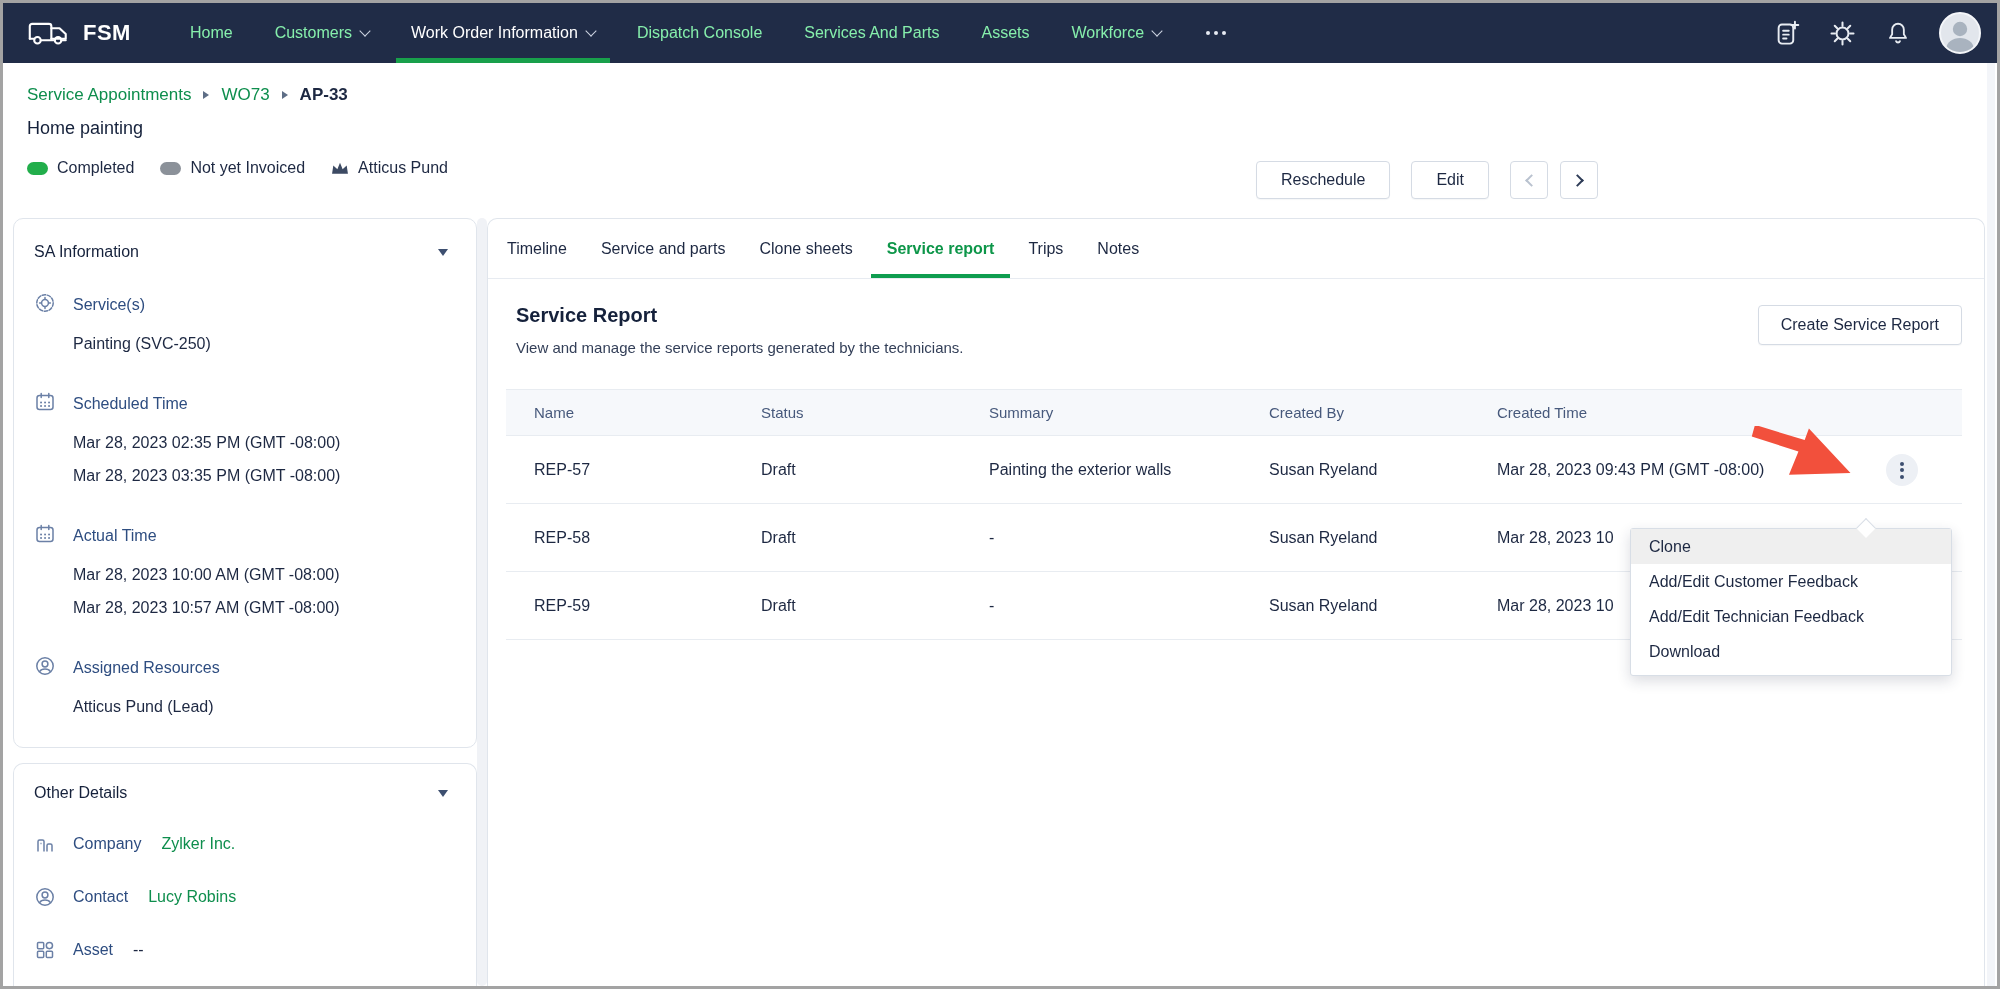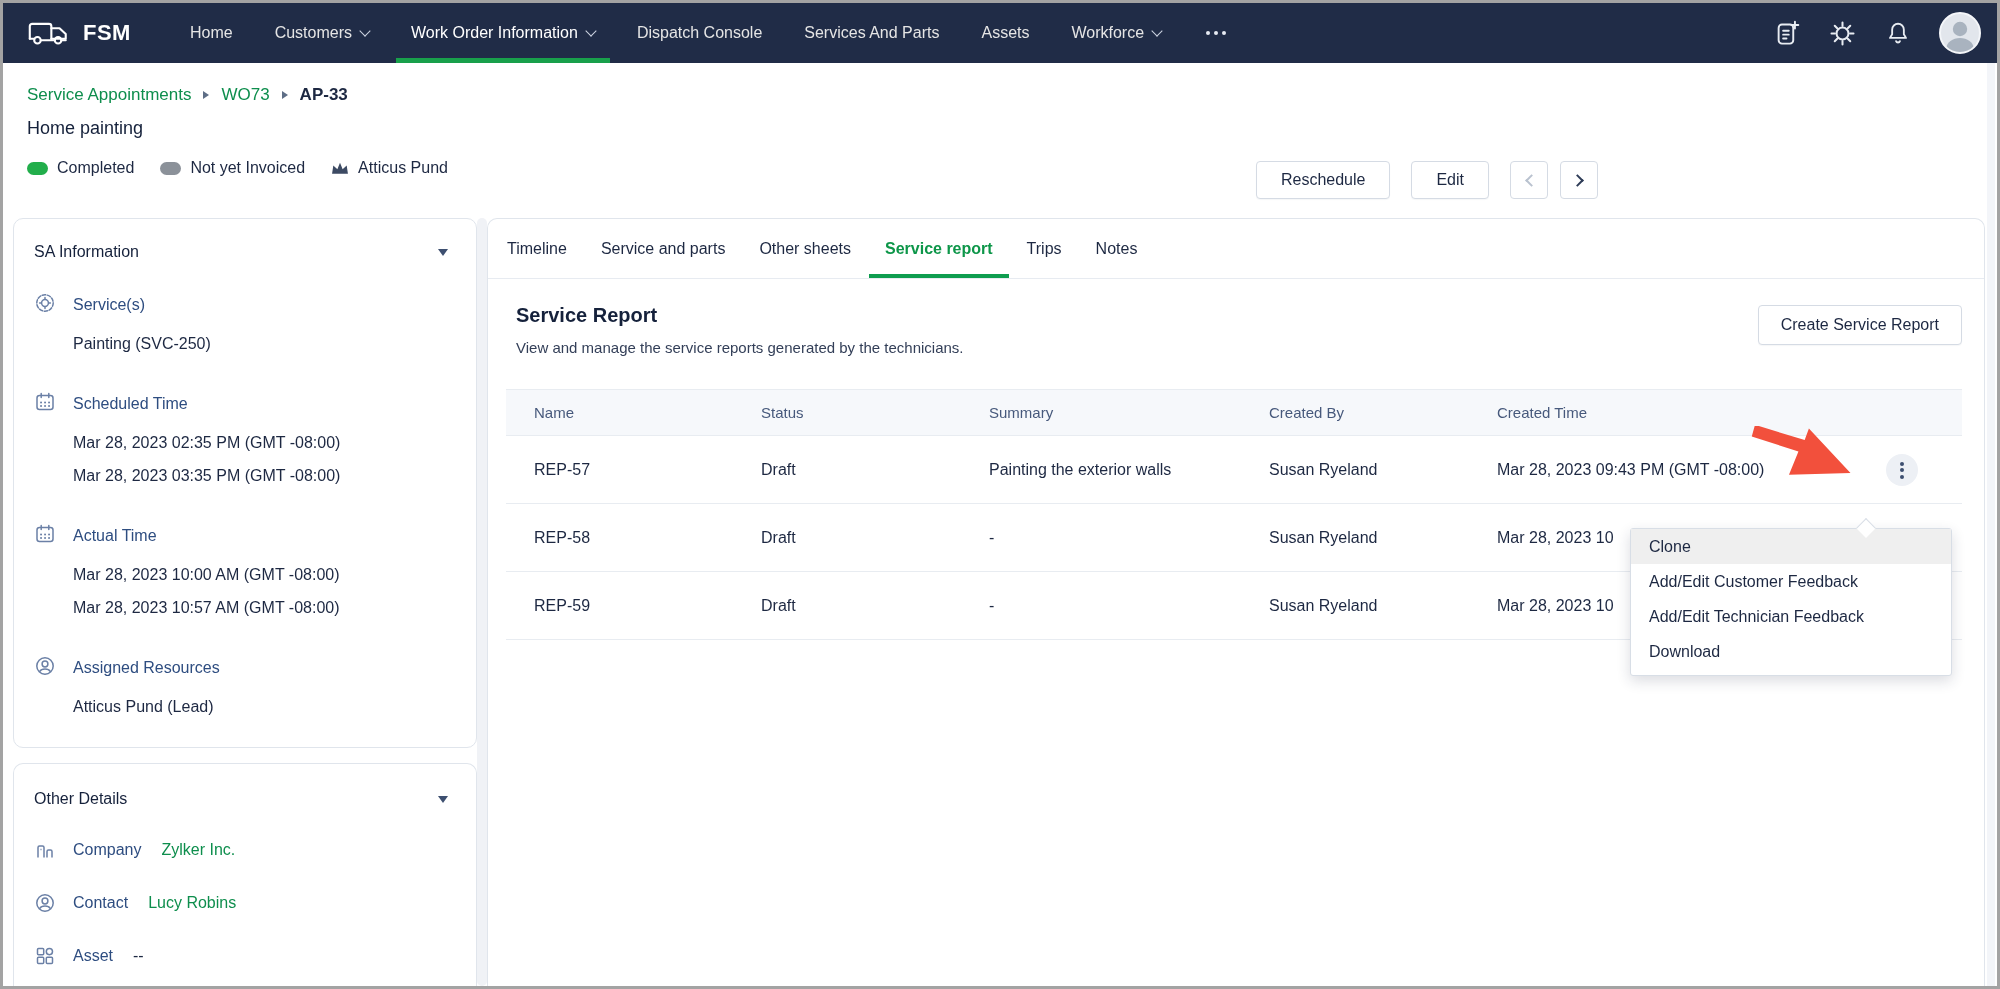--- a/index.html
+++ b/index.html
@@ -14,7 +14,7 @@
   .brand-name { font-size:22px; font-weight:bold; letter-spacing:.5px; }
   .nav-items { display:flex; align-items:stretch; height:100%; list-style:none; }
   .nav-item { position:relative; display:flex; align-items:center; gap:9px;
-              padding:0 21px; color:#e5e5e5; font-size:16px; cursor:pointer; white-space:nowrap; }
+              padding:0 21px; color:#86efac; font-size:16px; cursor:pointer; white-space:nowrap; }
   .nav-item.active { color:#fff; }
   .nav-item.active::after { content:""; position:absolute; left:6px; right:6px; bottom:0;
               height:5px; background:#18a04b; }

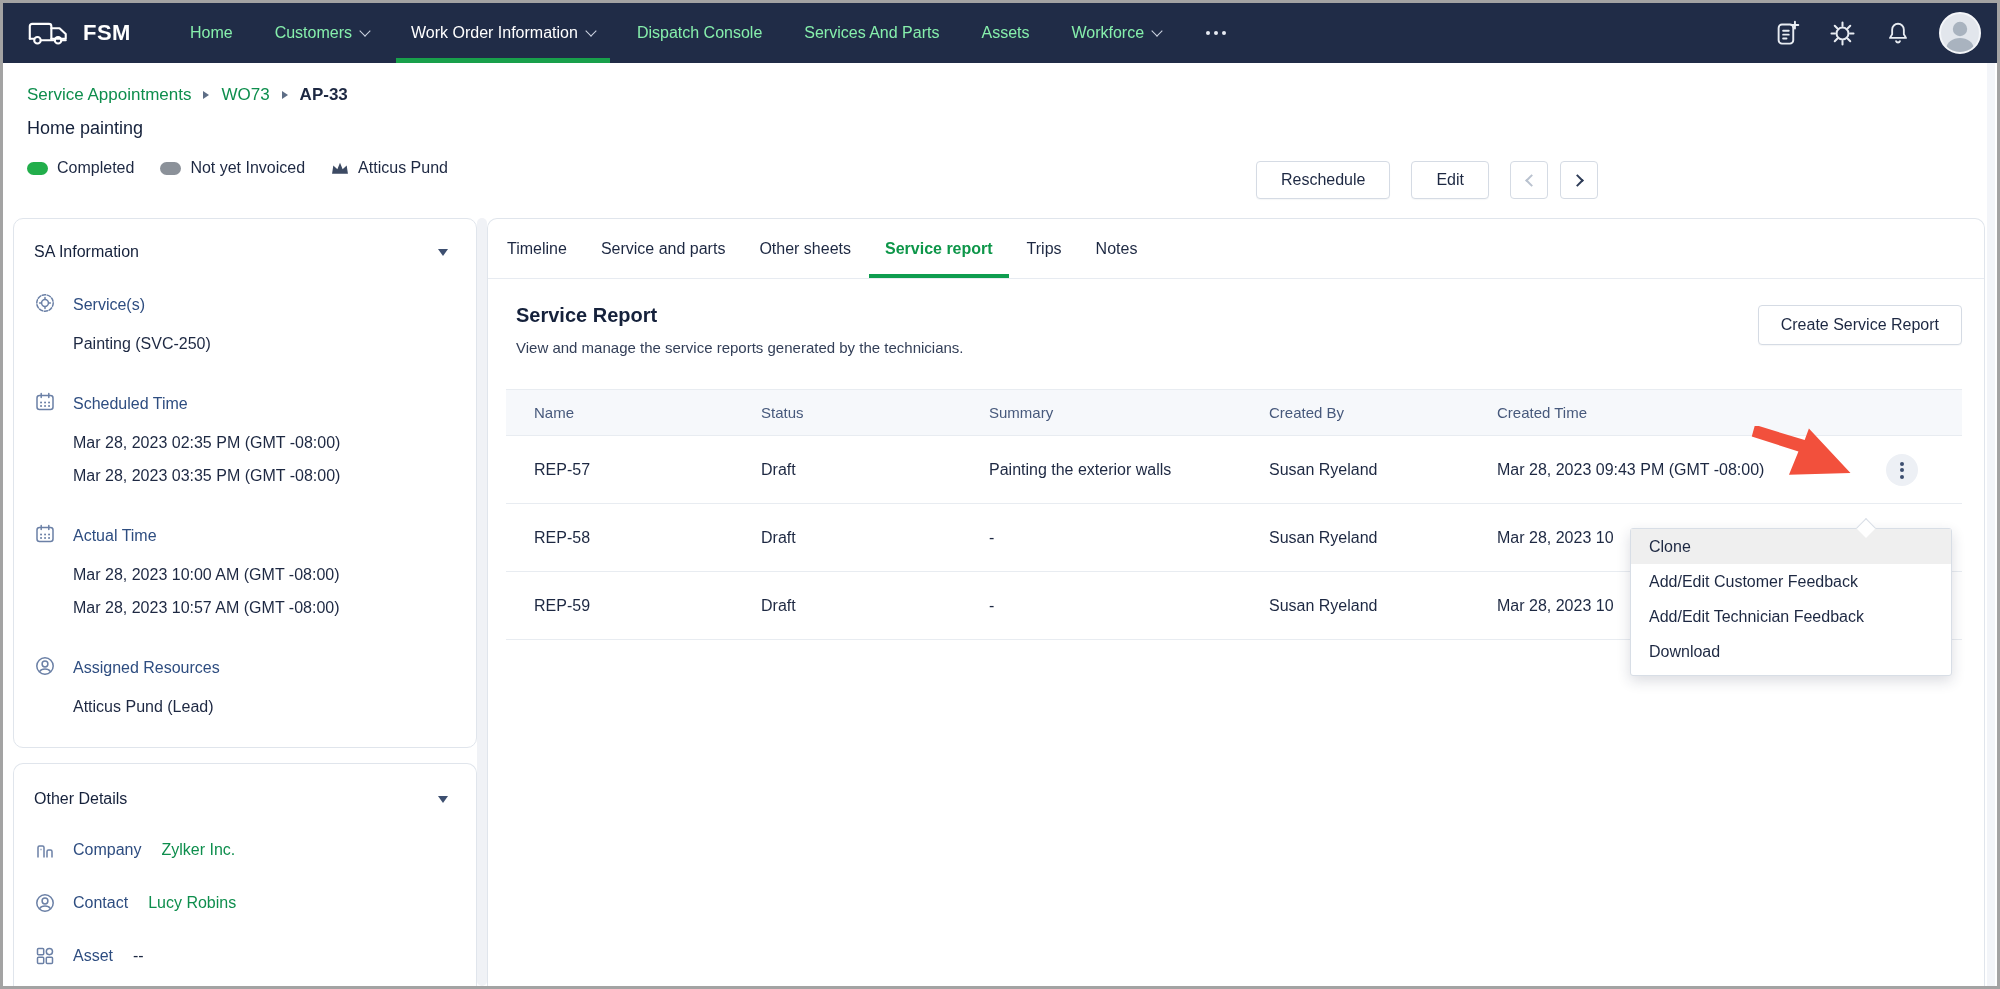--- a/index.html
+++ b/index.html
@@ -364,7 +364,7 @@
     <div class="tabs">
       <span class="tab">Timeline</span>
       <span class="tab">Service and parts</span>
-      <span class="tab">Other sheets</span>
+      <span class="tab">Clone sheets</span>
       <span class="tab active">Service report</span>
       <span class="tab">Trips</span>
       <span class="tab">Notes</span>

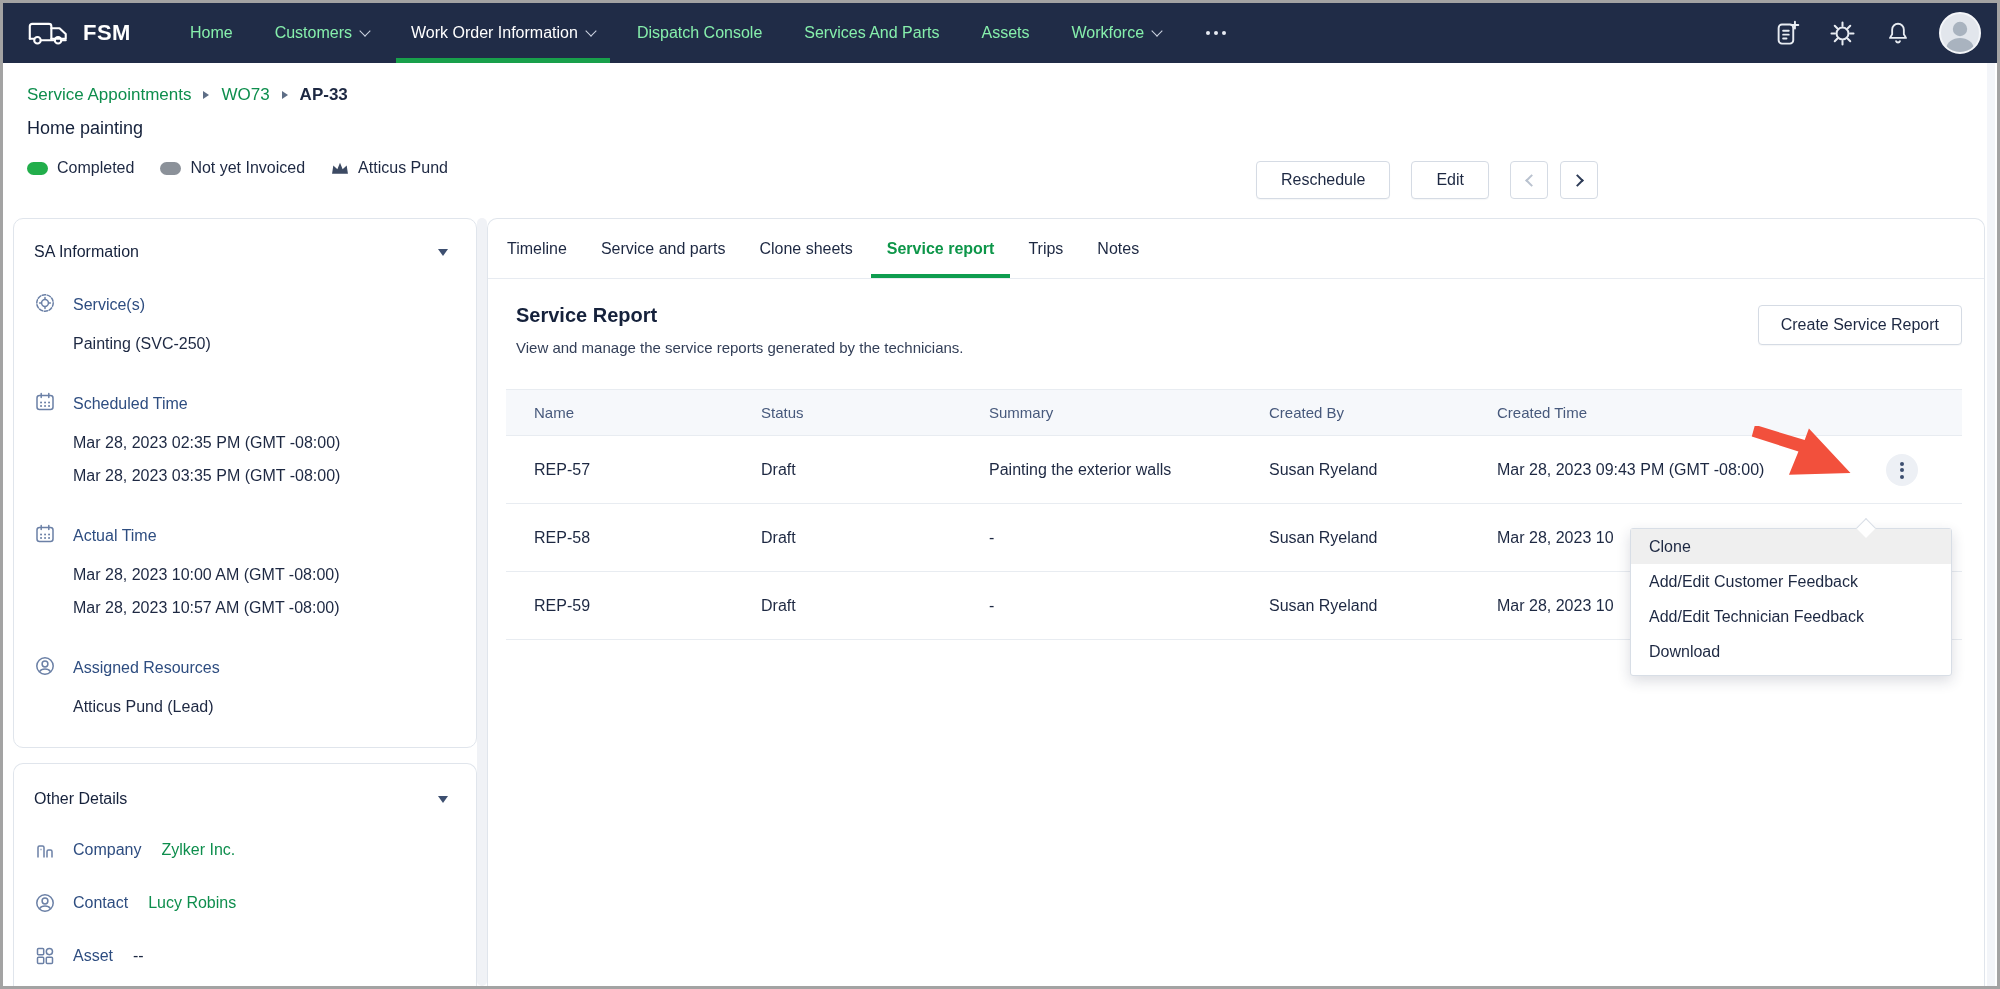--- a/index.html
+++ b/index.html
@@ -53,7 +53,7 @@
   
   .panel { position:absolute; background:#fff; border:1px solid #e0e5ec; border-radius:10px; }
   .sidebar-1 { left:10px; top:215px; width:464px; height:530px; padding:24px 20px; }
-  .sidebar-2 { left:10px; top:760px; width:464px; height:226px; padding:26px 20px;
+  .sidebar-2 { left:10px; top:760px; width:464px; height:226px; padding:20px 20px;
                border-bottom:none; border-bottom-left-radius:0; border-bottom-right-radius:0; }
   .panel-head { display:flex; align-items:center; justify-content:space-between; }
   .panel-title { font-size:16px; font-weight:normal; color:#15213b; }

